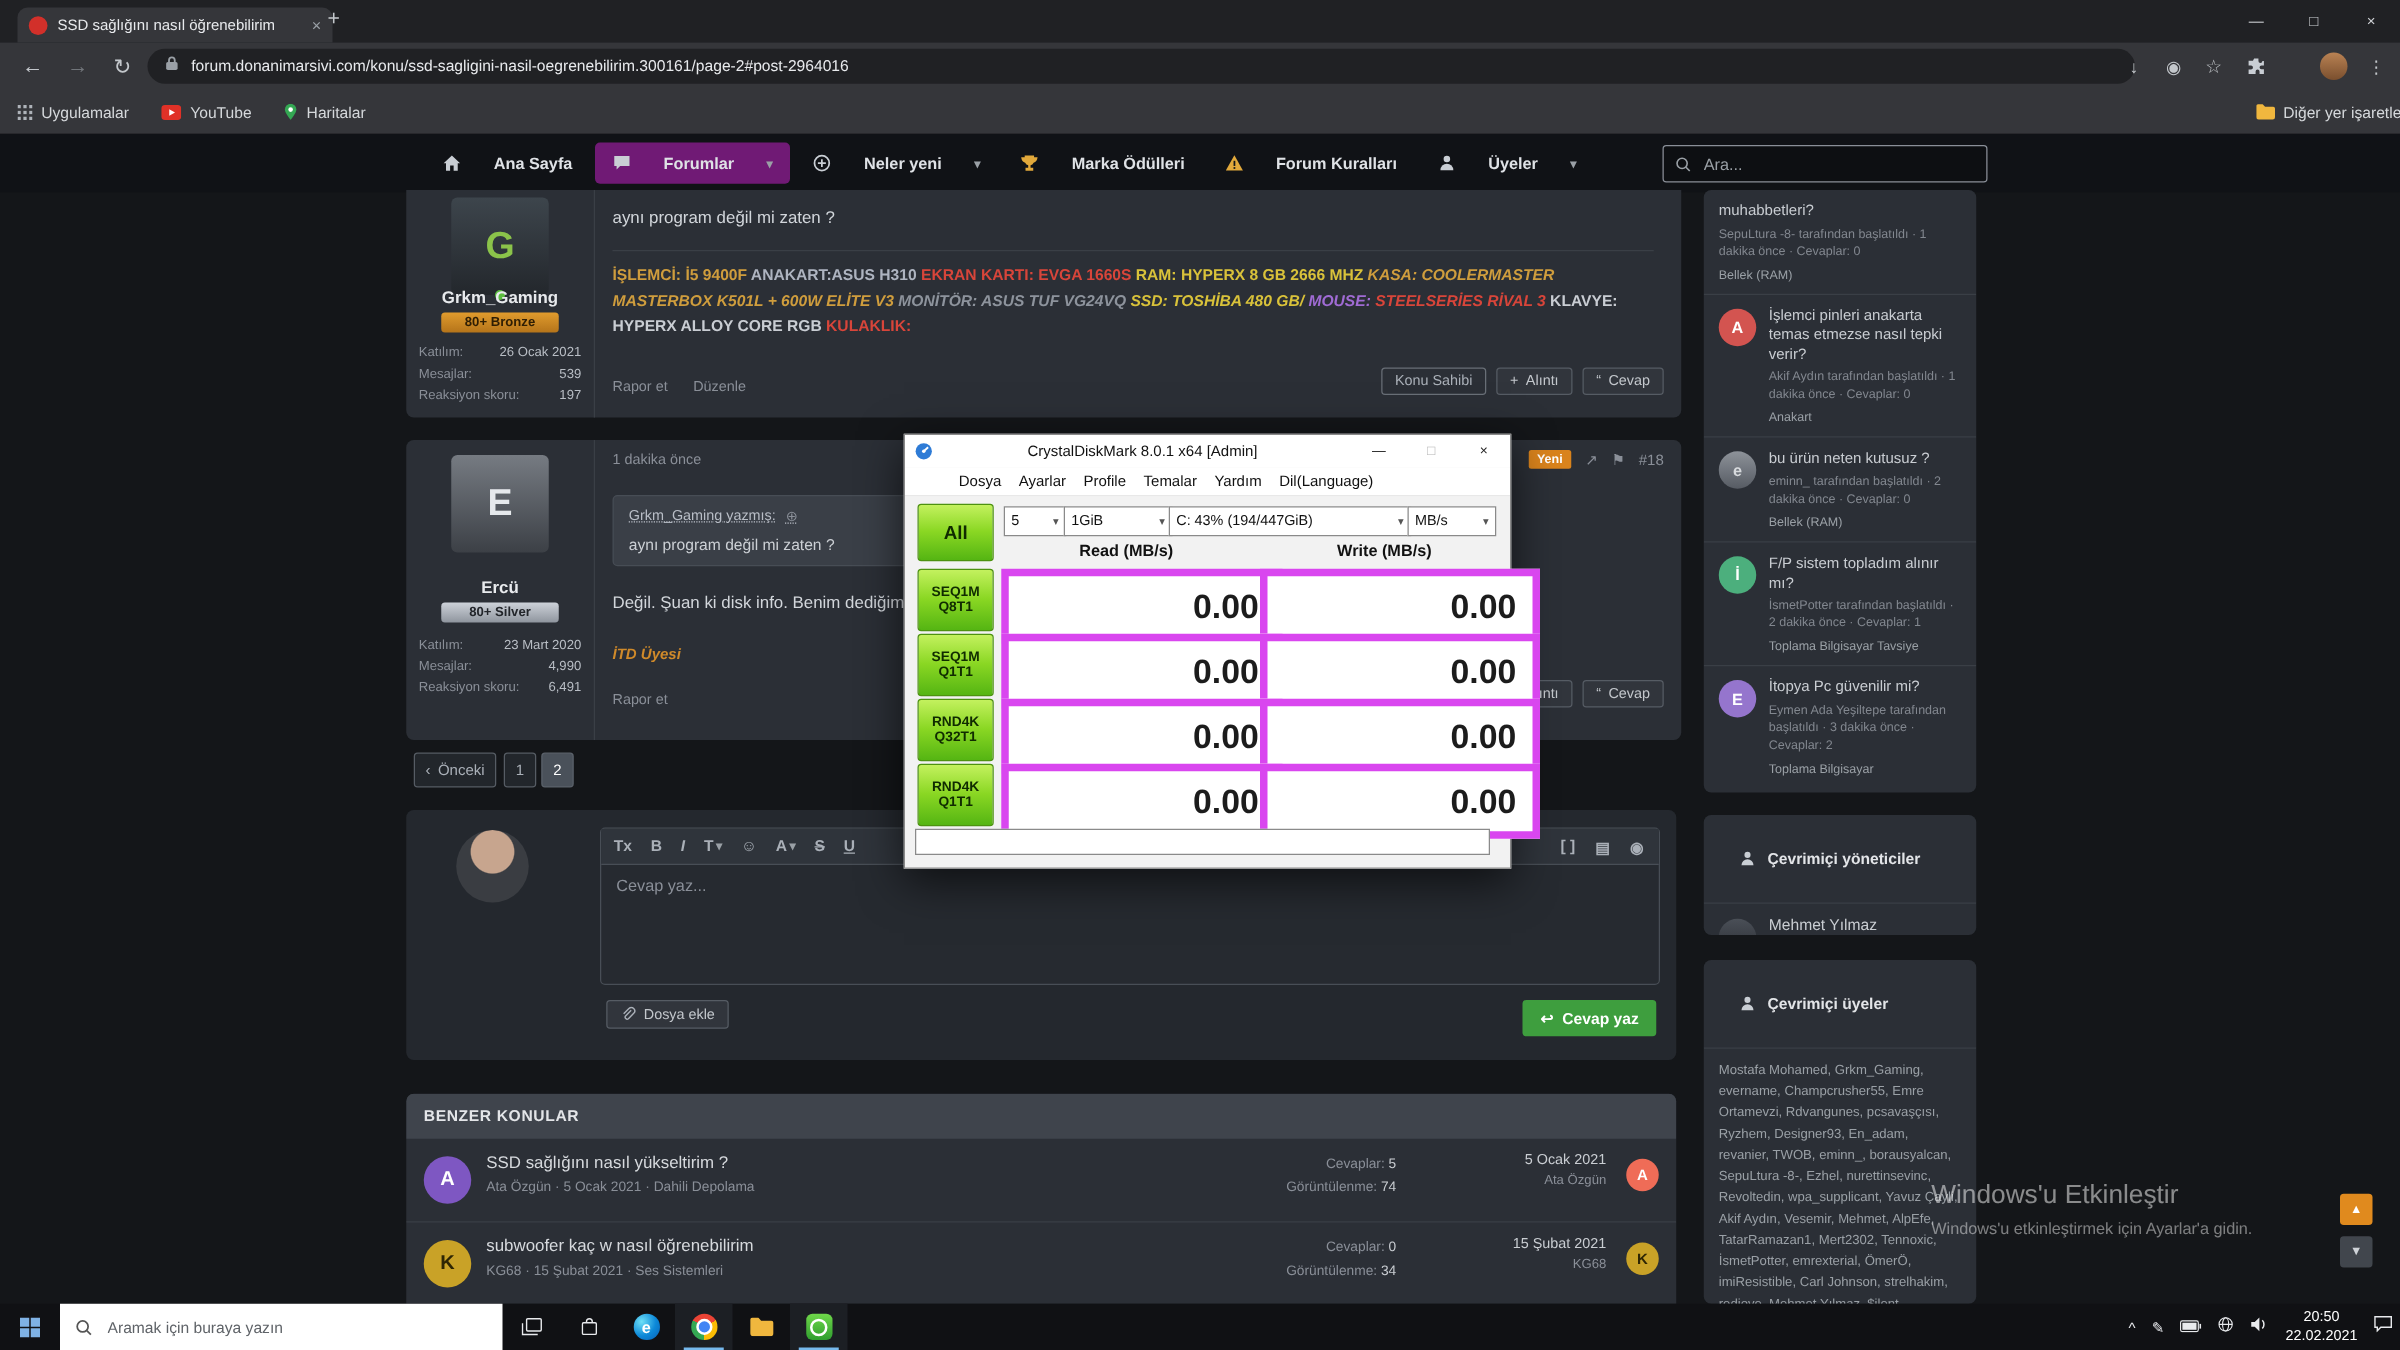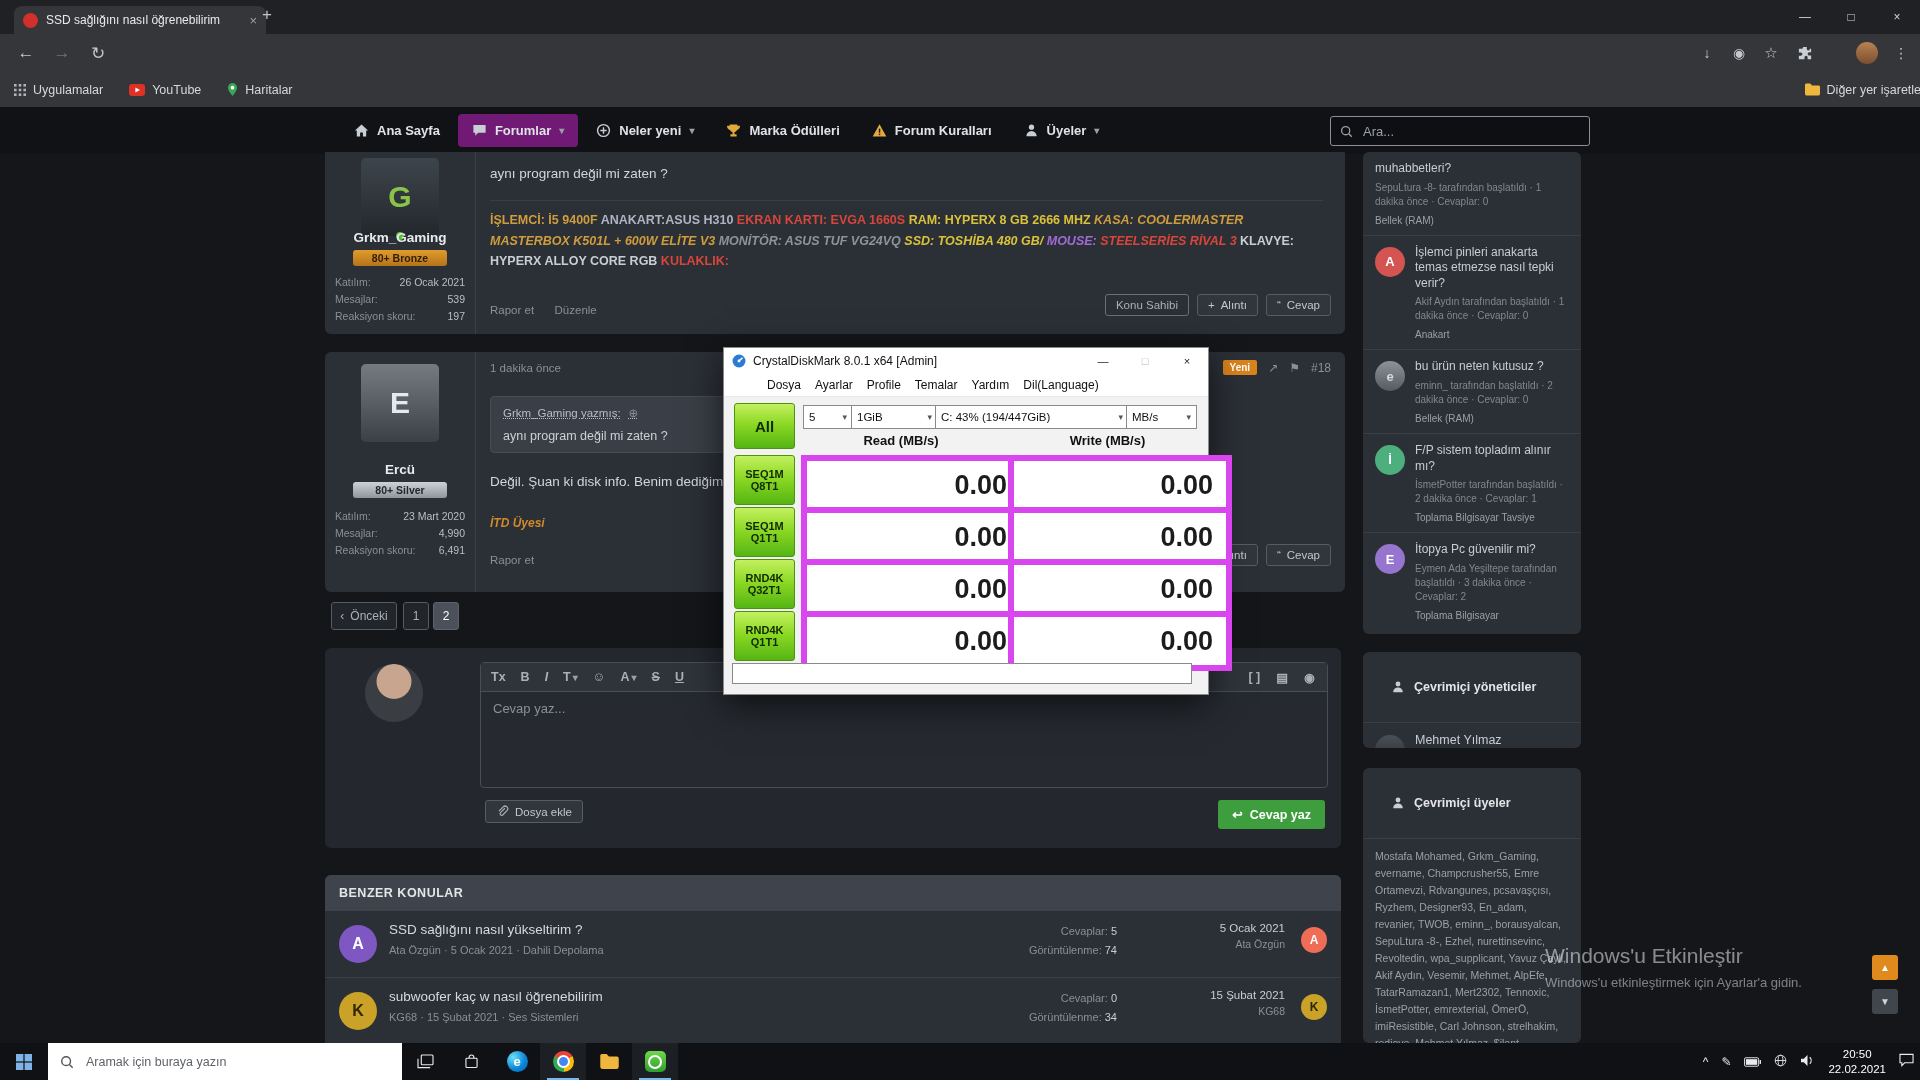--- a/index.html
+++ b/index.html
@@ -151,6 +151,13 @@
     <span class="navg" style="left:10px">←</span>
     <span class="navg" style="left:46px;color:#71757a">→</span>
     <span class="navg" style="left:82px">↻</span>
+    <div class="urlbar">
+      <span><svg width="11" height="13" viewBox="0 0 12 14">
+            <rect x="1" y="6" width="10" height="7" rx="1.5" fill="#9aa0a6"></rect>
+            <path d="M3.5 6V4.5a2.5 2.5 0 0 1 5 0V6" stroke="#9aa0a6" stroke-width="1.6" fill="none"></path>
+          </svg></span>
+      <span class="url-text">forum.donanimarsivi.com/konu/ssd-sagligini-nasil-oegrenebilirim.300161/page-2#post-2964016</span>
+    </div>
     <span class="tbicon" style="left:1692px">↓</span>
     <span class="tbicon" style="left:1724px">◉</span>
     <span class="tbicon" style="left:1756px;font-size:15px">☆</span>

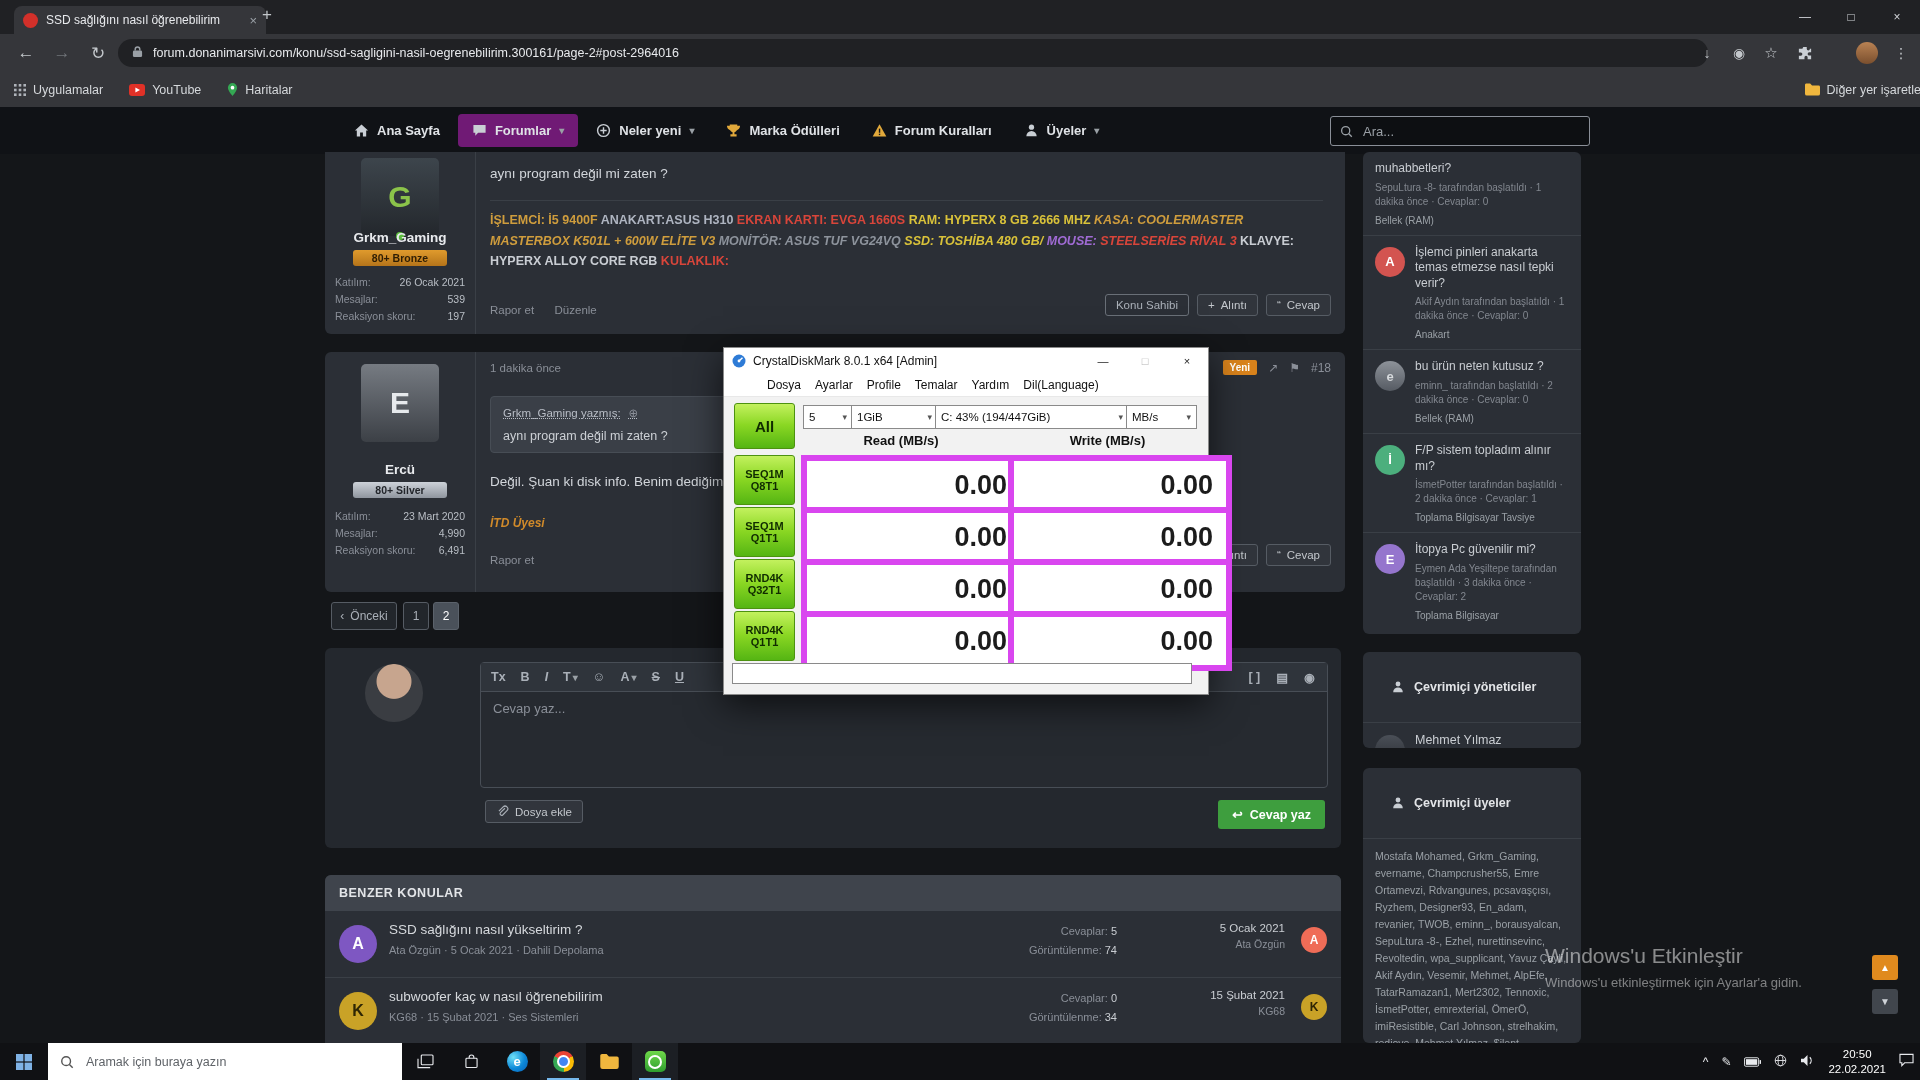--- a/index.html
+++ b/index.html
@@ -28,7 +28,7 @@
   
   .forumnav{position:absolute;top:107px;left:0;width:1920px;height:47px;background:#101216;}
   .fnav{position:absolute;top:7px;left:340px;display:flex;gap:4px;}
-  .fnav-item{display:flex;align-items:center;gap:8px;color:#dfe2e6;font-size:13px;font-weight:bold;padding:9px 14px;border-radius:4px;}
+  .fnav-item{display:flex;align-items:center;gap:26px;color:#dfe2e6;font-size:13px;font-weight:bold;padding:9px 14px;border-radius:4px;}
   .fnav-item.active{background:#701a75;}
   .caret{color:#9aa0a6;font-size:10px;}
   .fsearch{position:absolute;right:330px;top:9px;width:240px;height:28px;border:1px solid #8a8f98;border-radius:3px;display:flex;align-items:center;padding:0 9px;gap:8px;background:#0d0f12;}

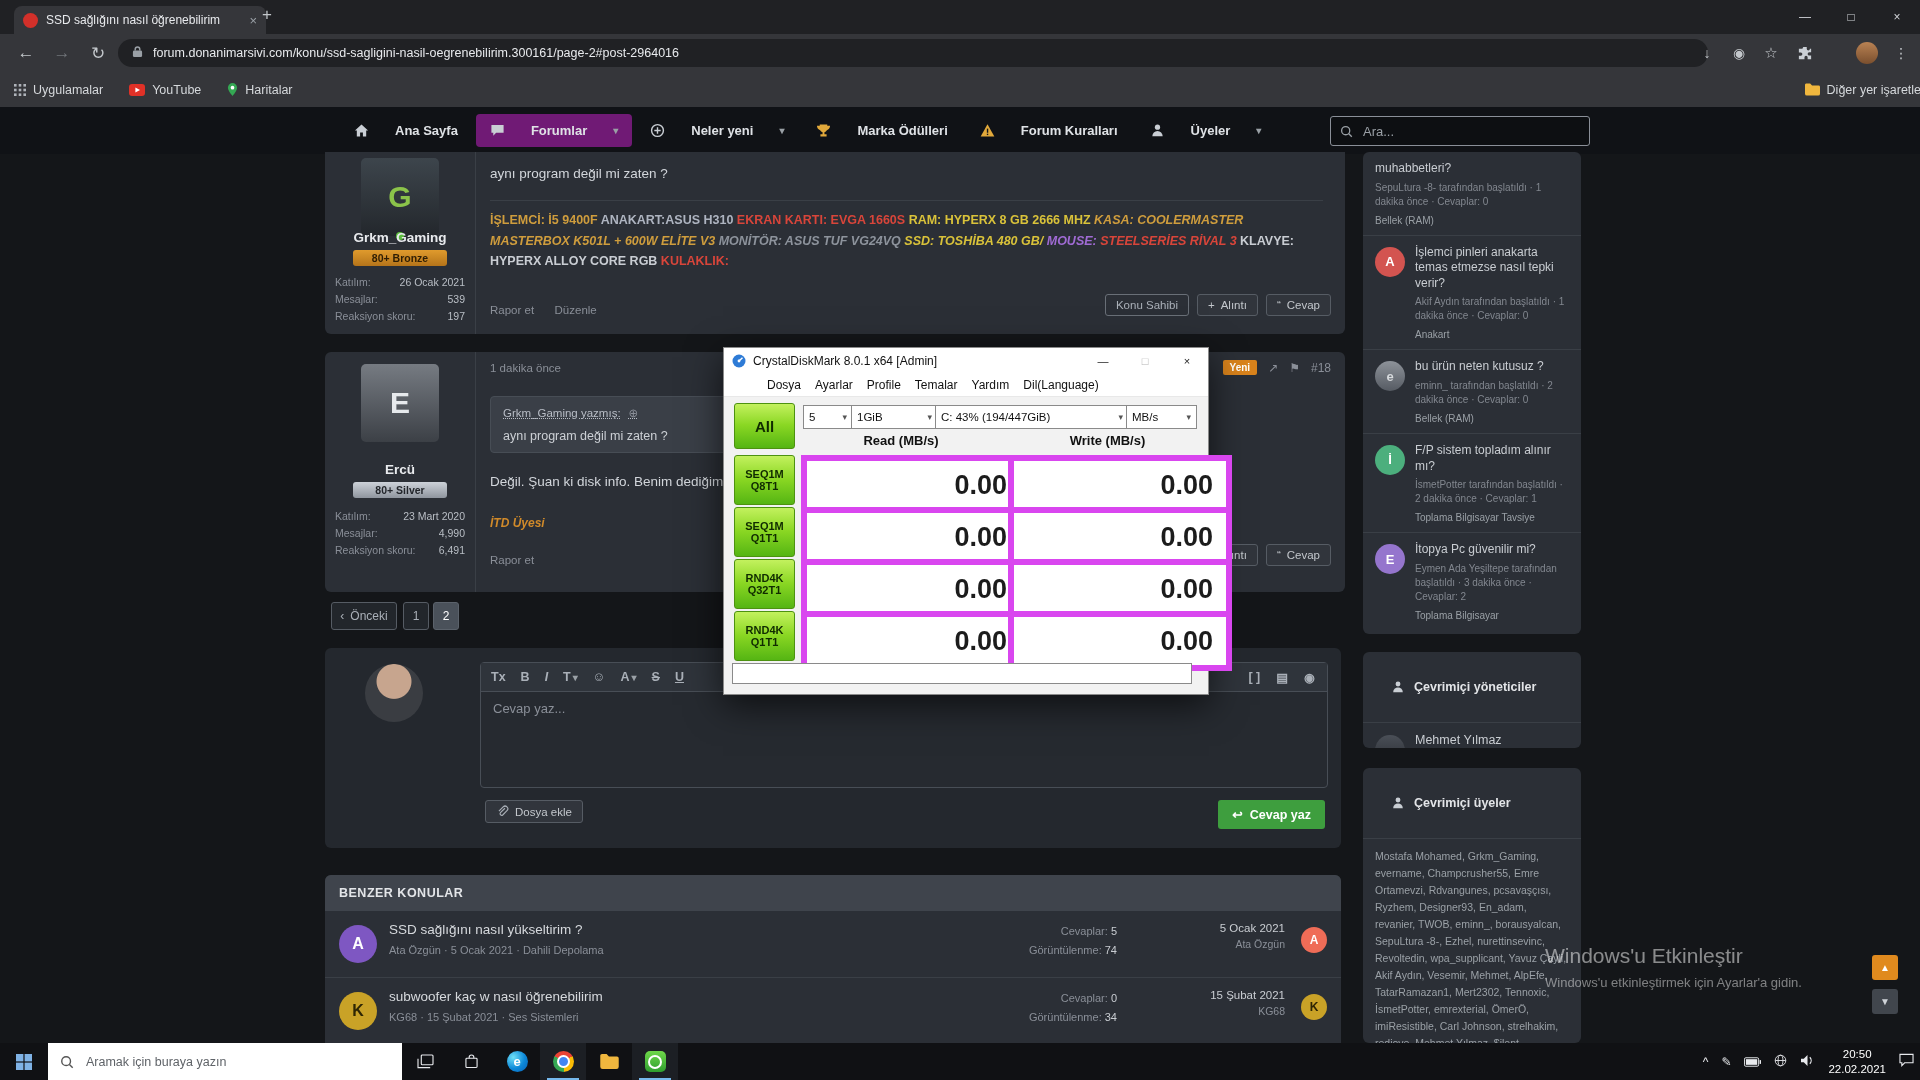--- a/index.html
+++ b/index.html
@@ -93,7 +93,7 @@
 
   
   .cdm{position:absolute;left:723px;top:347px;width:484px;height:346px;background:#f2f2f2;border:1px solid #8a8a8a;box-shadow:0 10px 34px rgba(0,0,0,.65);z-index:50;}
-  .cdm-title{height:26px;background:#fff;display:flex;align-items:center;padding-left:8px;gap:7px;}
+  .cdm-title{height:26px;background:#fff;display:flex;align-items:center;padding-left:8px;gap:7px;text-align:center;}
   .cdm-title-text{font-size:12px;color:#111;flex:1;}
   .cdm-ctrl{width:42px;height:26px;display:flex;align-items:center;justify-content:center;font-size:11px;color:#222;}
   .cdm-menu{height:22px;background:#fff;display:flex;align-items:center;font-size:12px;color:#111;border-bottom:1px solid #e8e8e8;padding-left:36px;}

